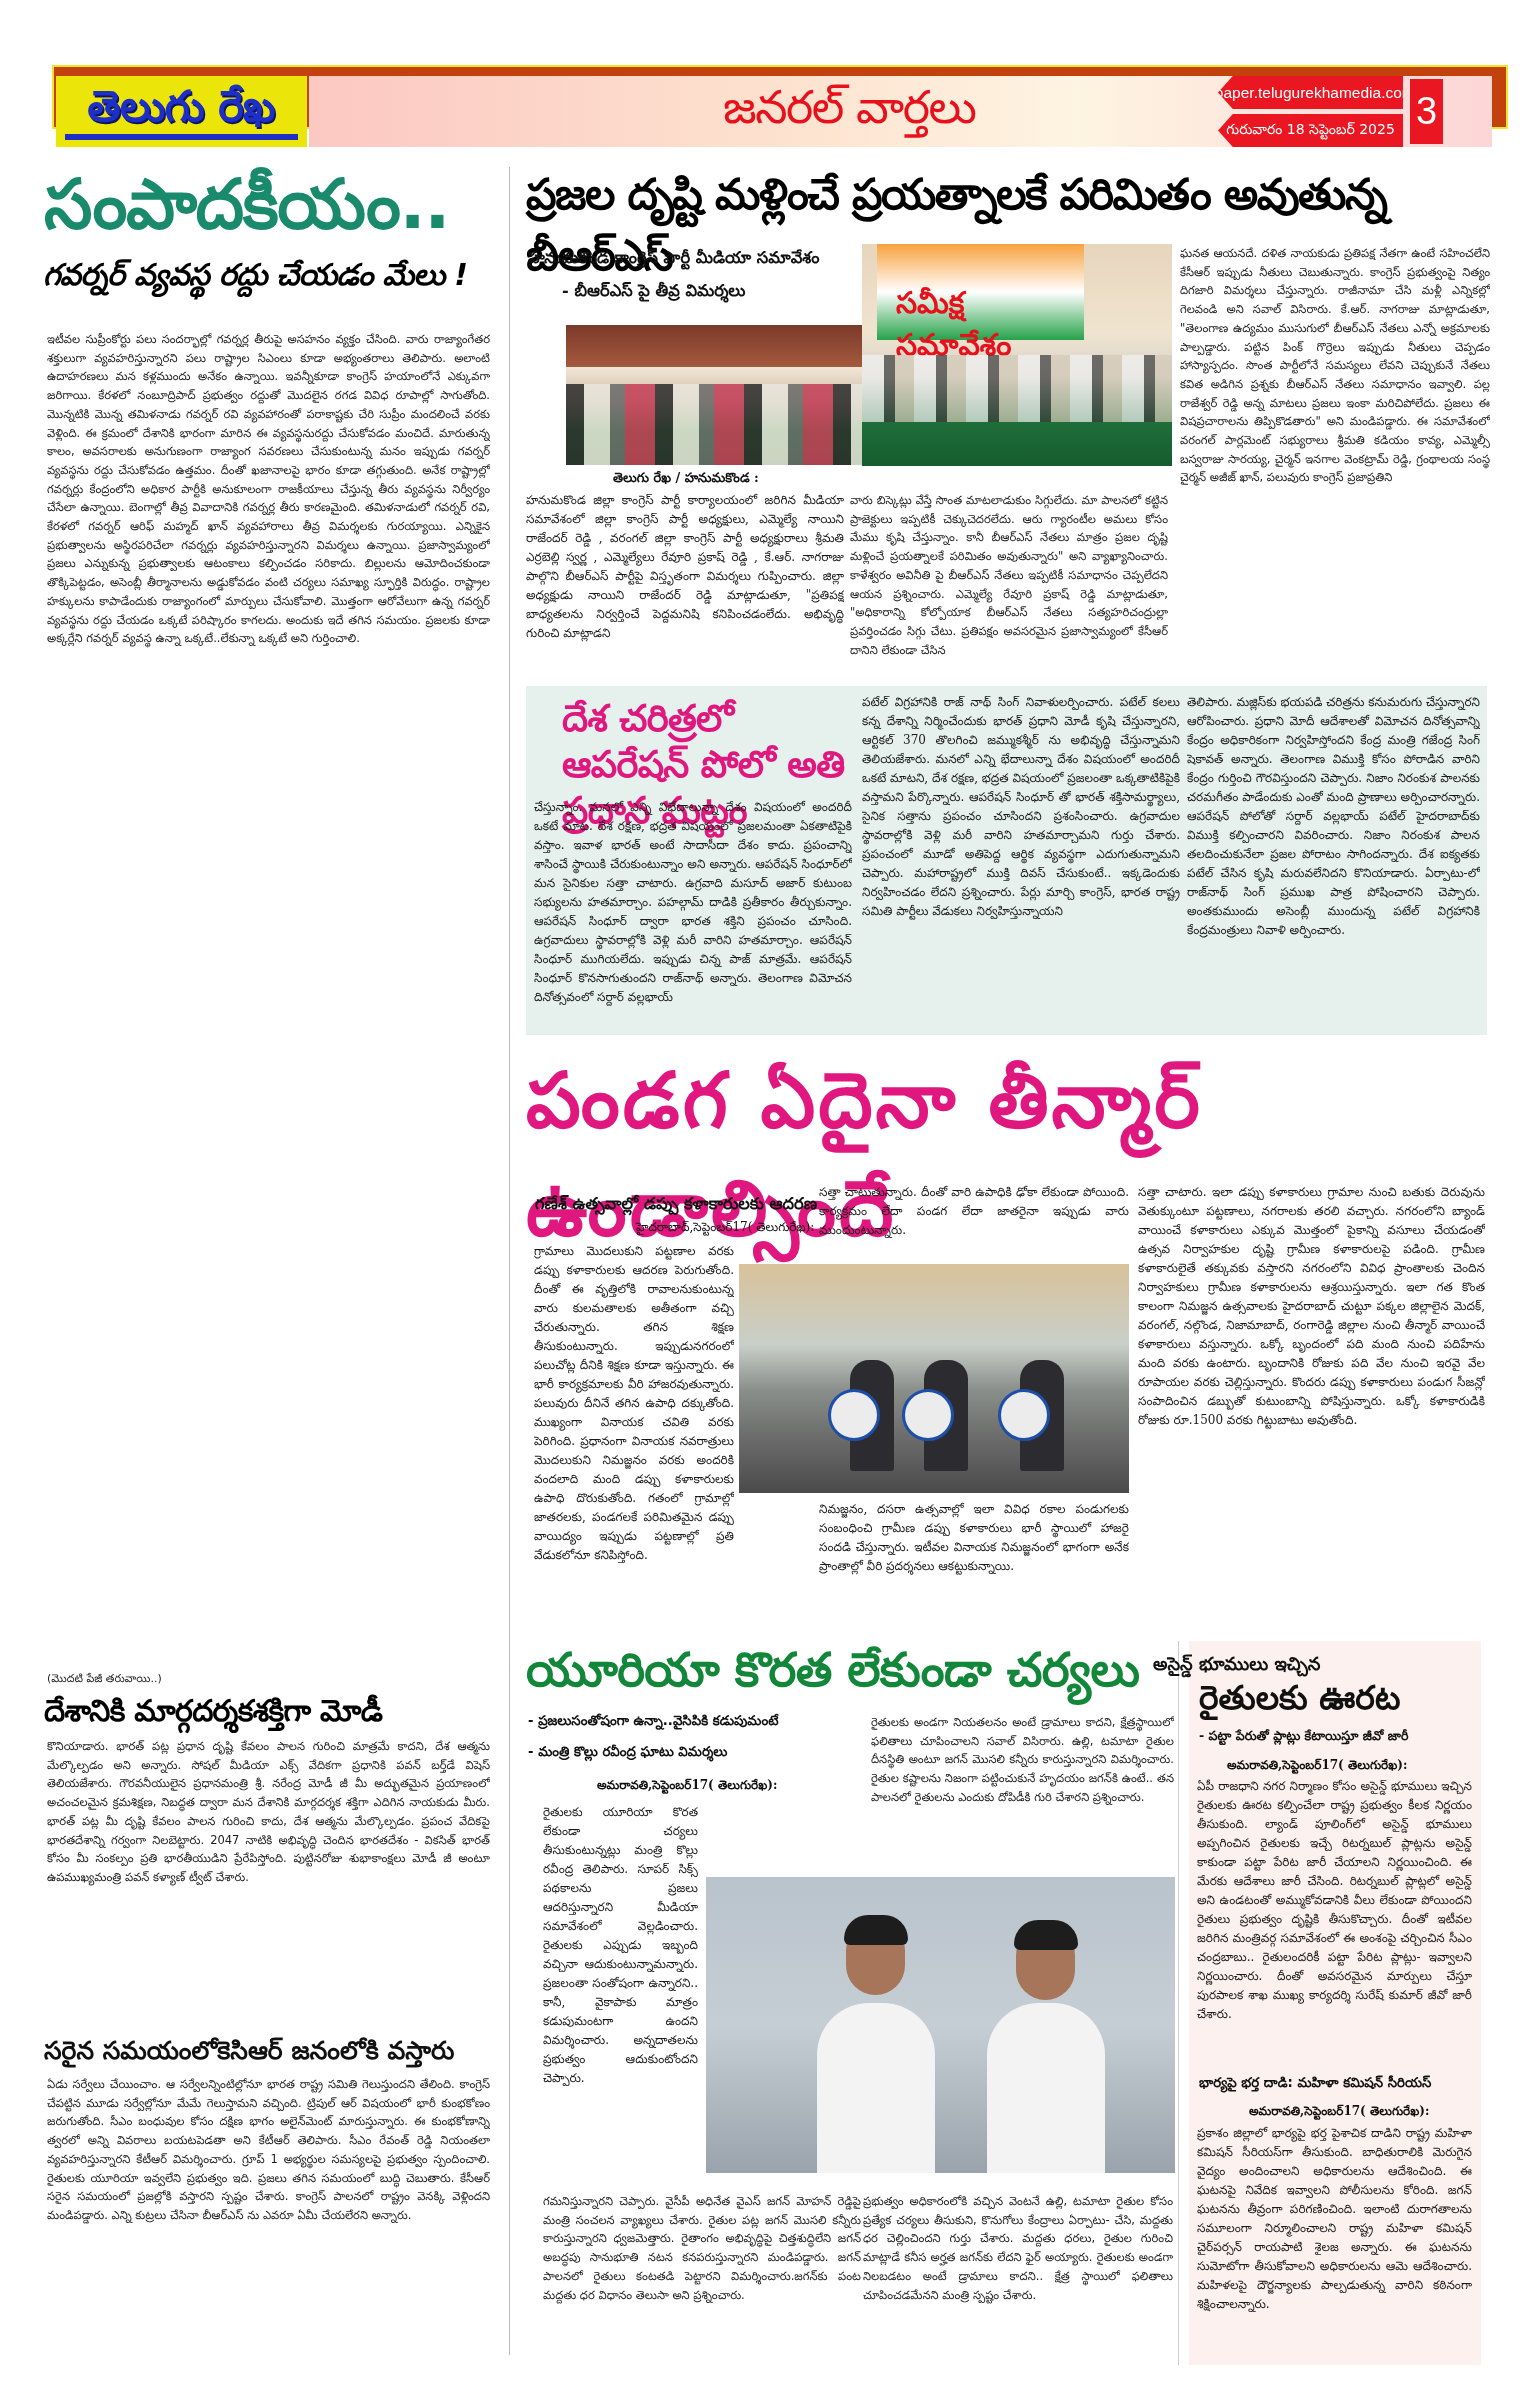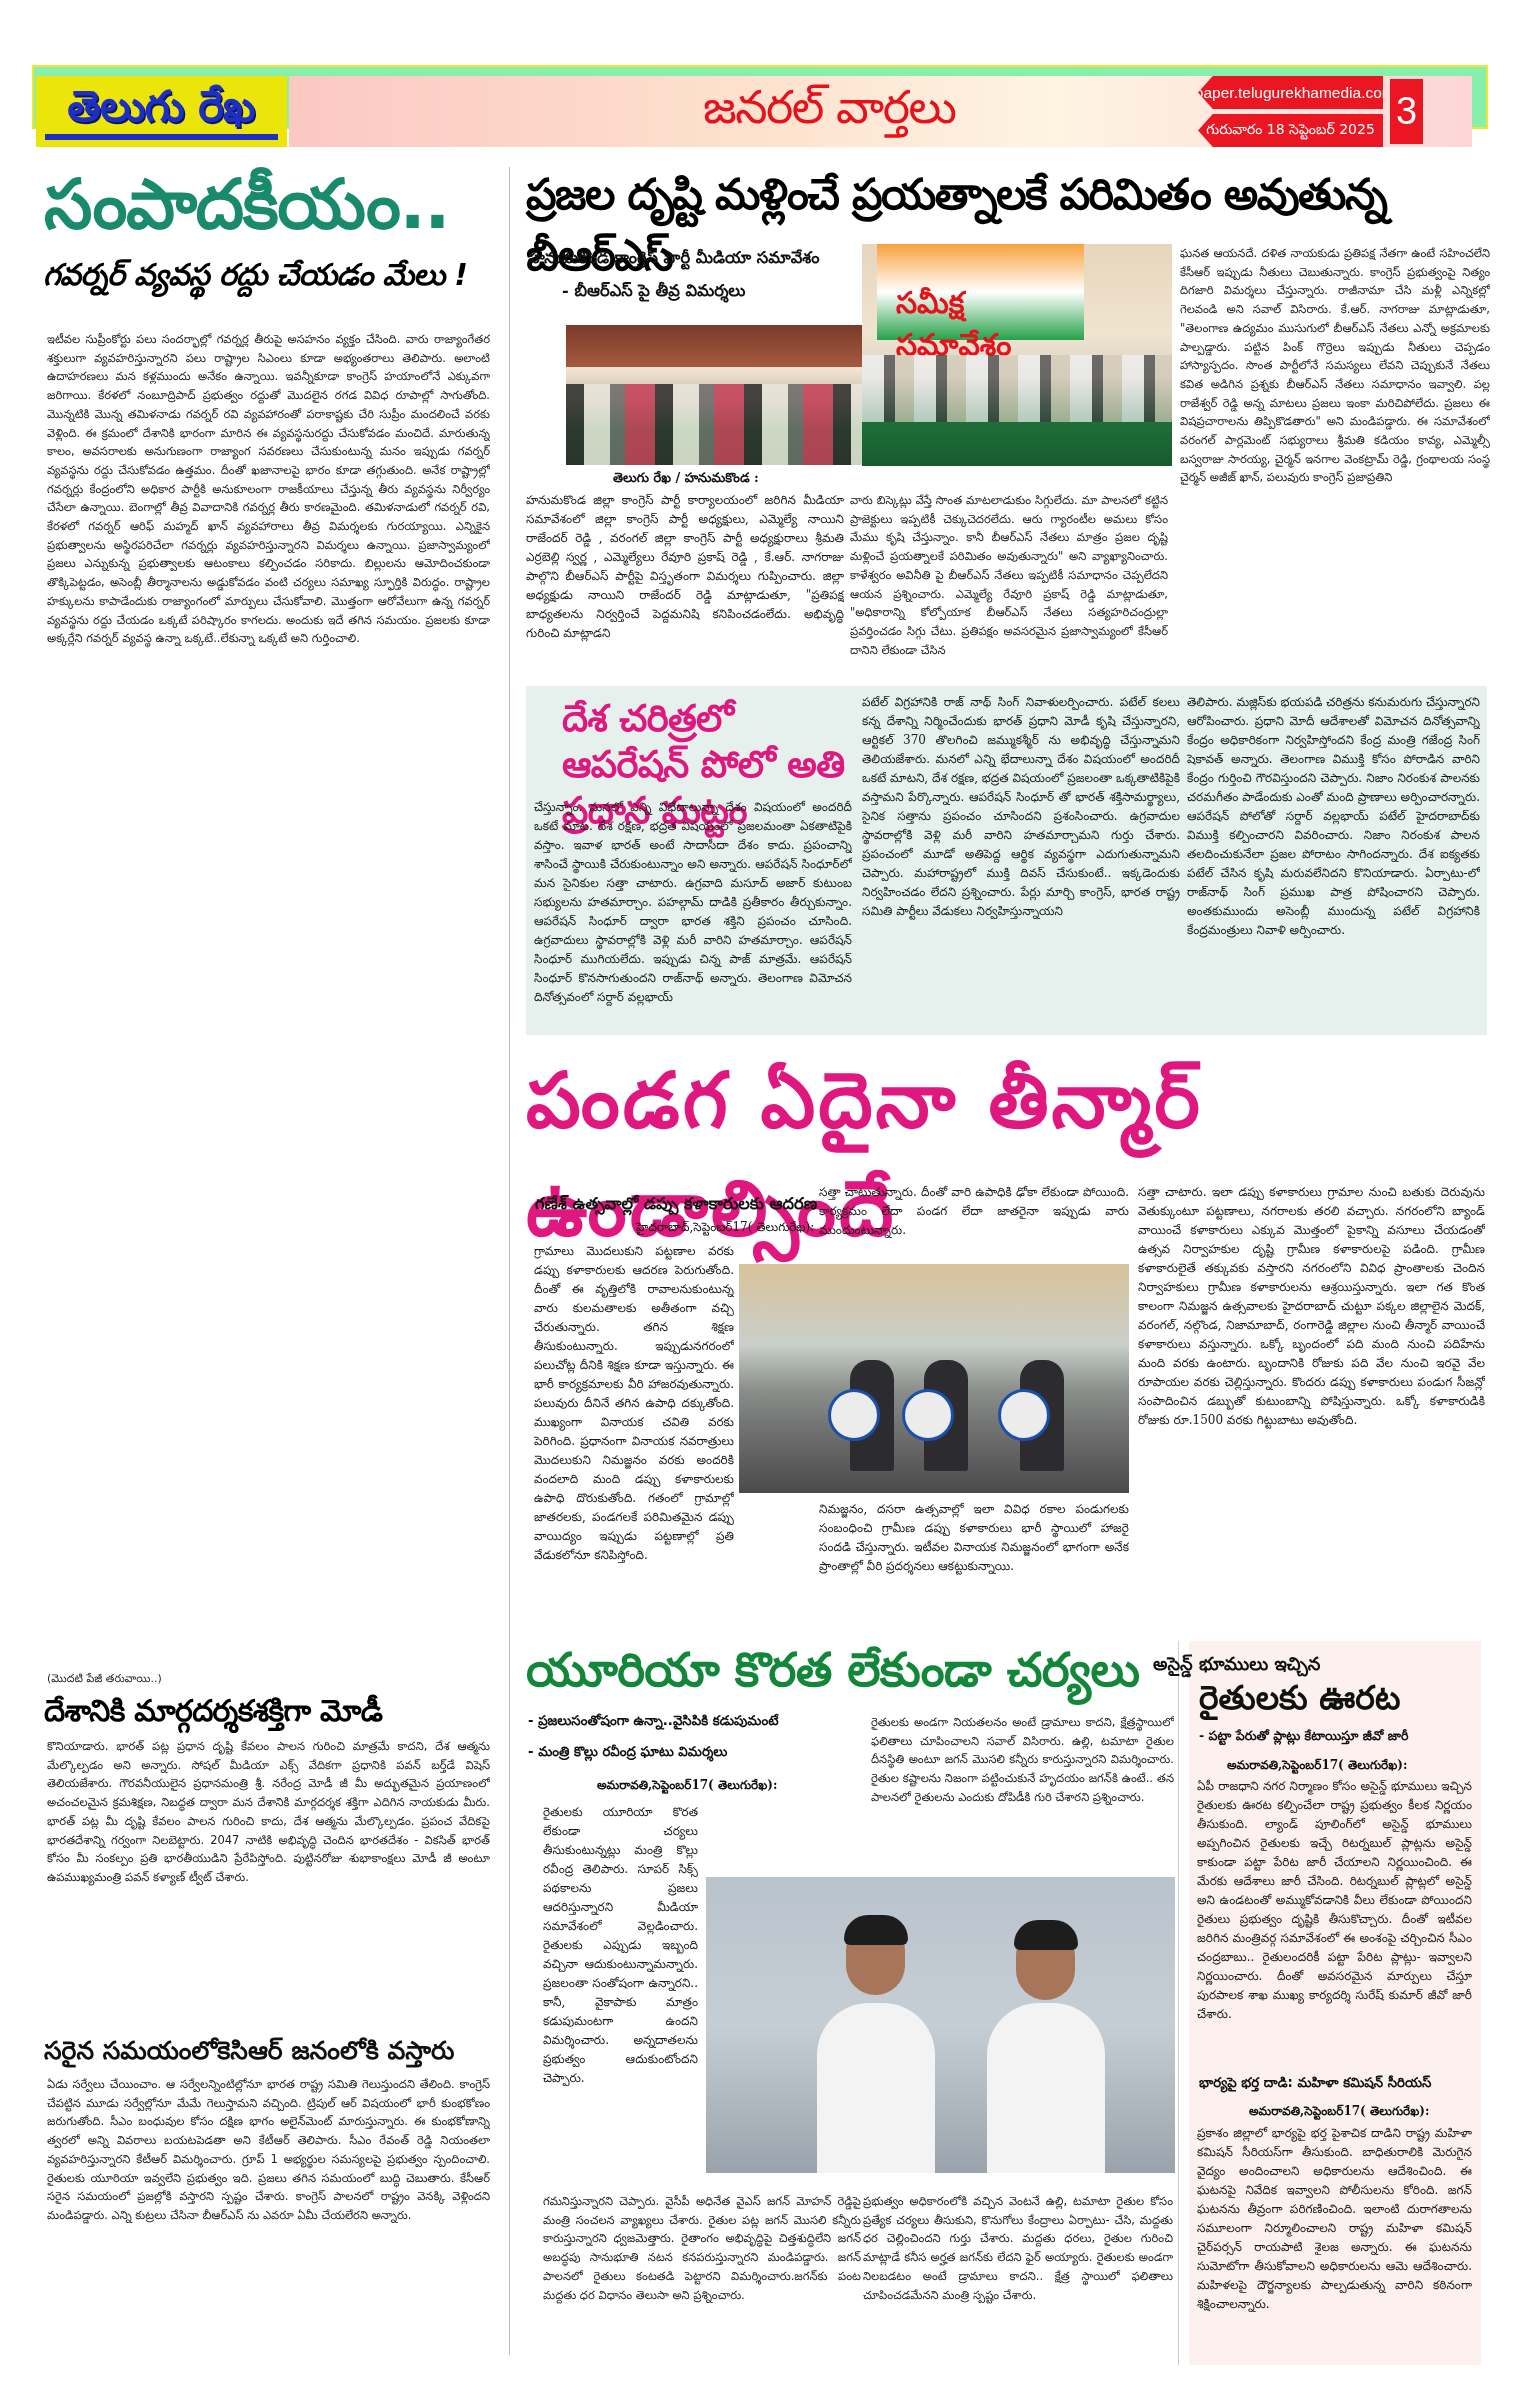--- a/index.html
+++ b/index.html
@@ -7,8 +7,8 @@
   body { font-family: "DejaVu Sans", sans-serif; color: #111; position: relative; }
 
   
-  .masthead { position: absolute; left: 32px; top: 65px; width: 1456px; height: 64px;
-    background: #86efac; border: 2.2px solid #f1e62a; }
+  .masthead { position: absolute; left: 52px; top: 65px; width: 1456px; height: 64px;
+    background: #c2410c; border: 2.2px solid #f1e62a; }
   .mast-logo { position: absolute; left: 1.5px; top: 9px; width: 251px; height: 71px; background: #ece50a;
     display: flex; align-items: center; justify-content: center; }
   .mast-logo span { font-family: "DejaVu Sans", sans-serif; font-weight: 700; font-size: 43px; color: #1d2fc7;

